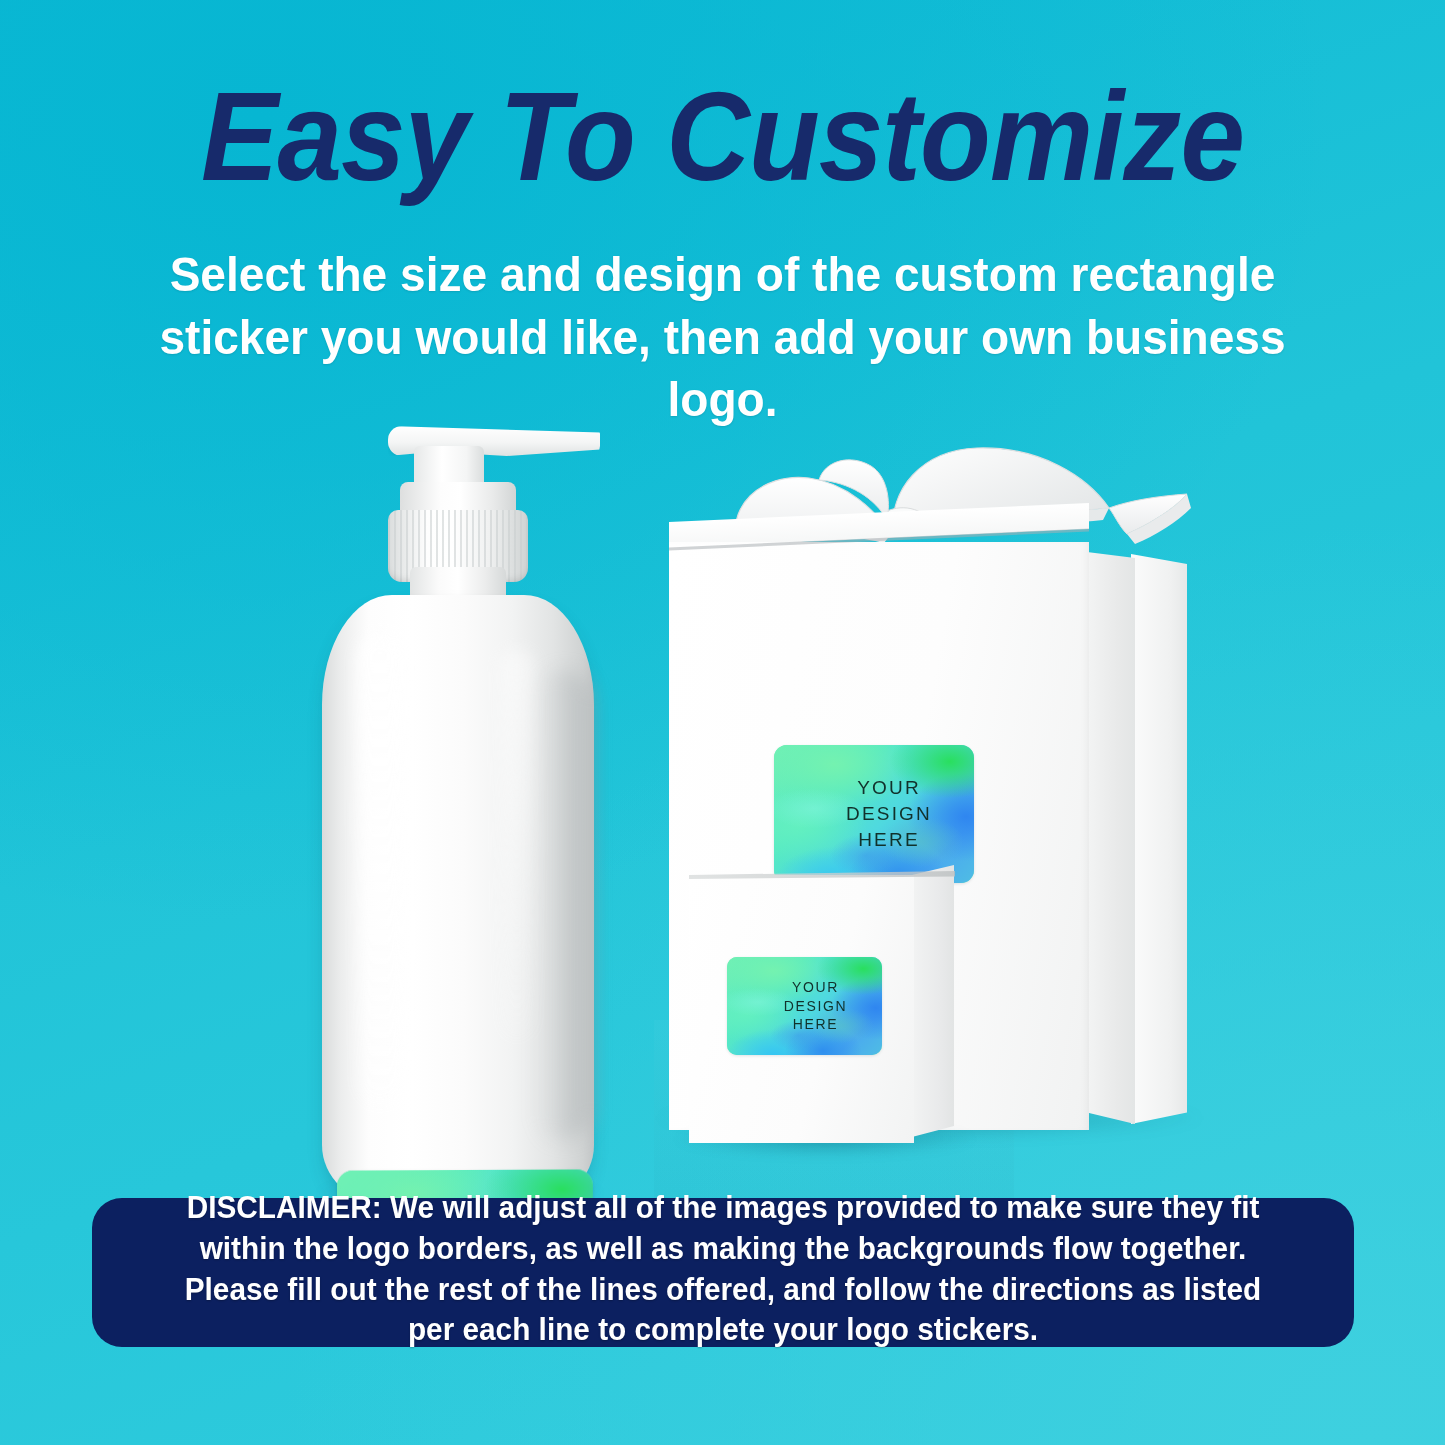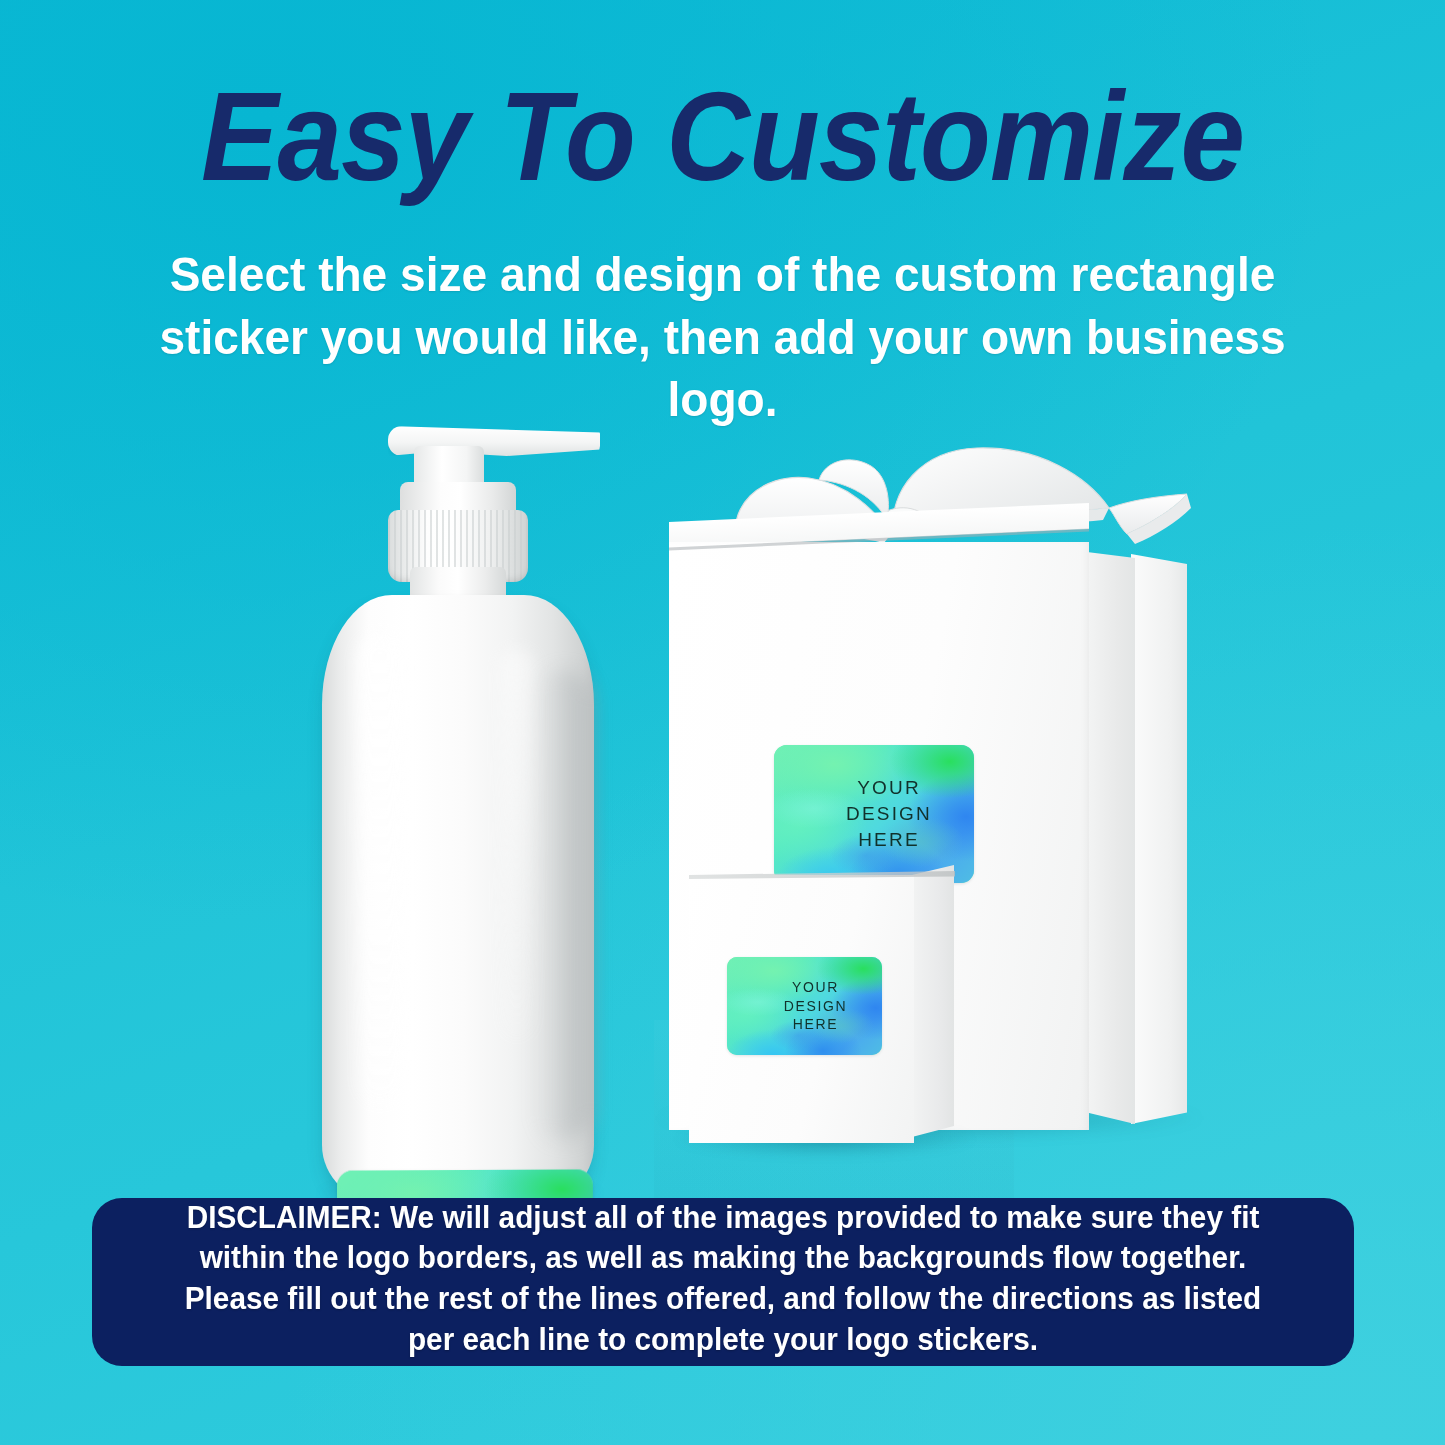--- a/index.html
+++ b/index.html
@@ -232,7 +232,7 @@
 
   
   .disclaimer{
-    position:absolute; left:92px; top:1198px; width:1262px; height:168px;
+    position:absolute; left:92px; top:1198px; width:1262px; height:149px;
     background:#0c2060;
     border-radius:30px;
     display:flex; align-items:center; justify-content:center;

